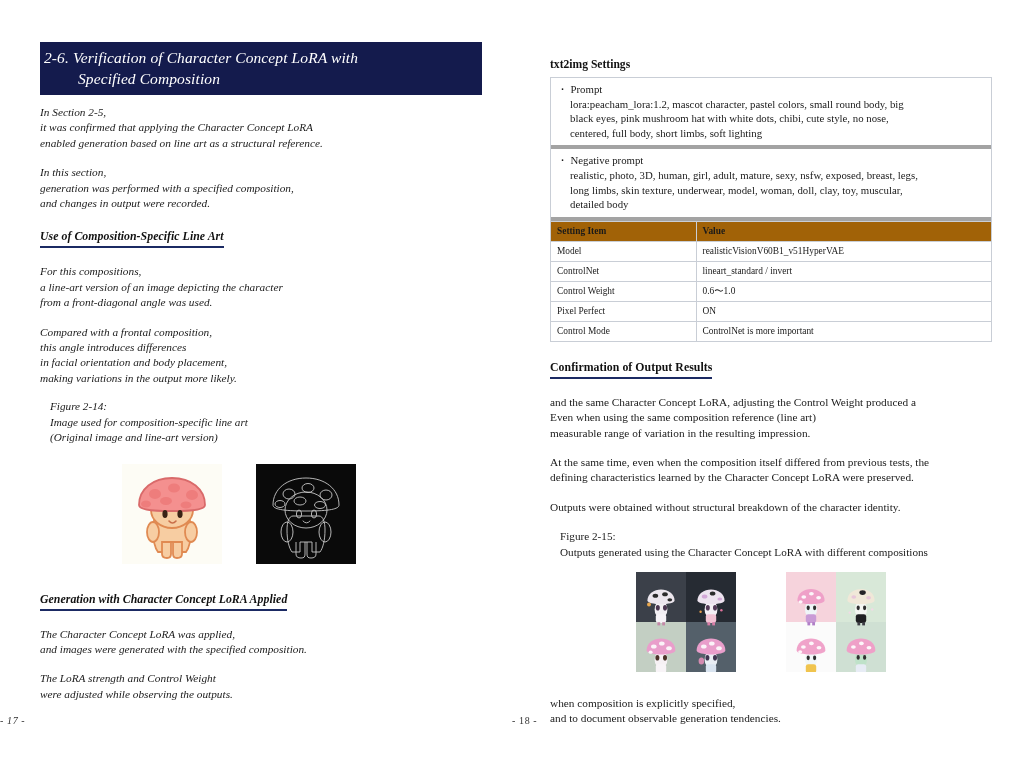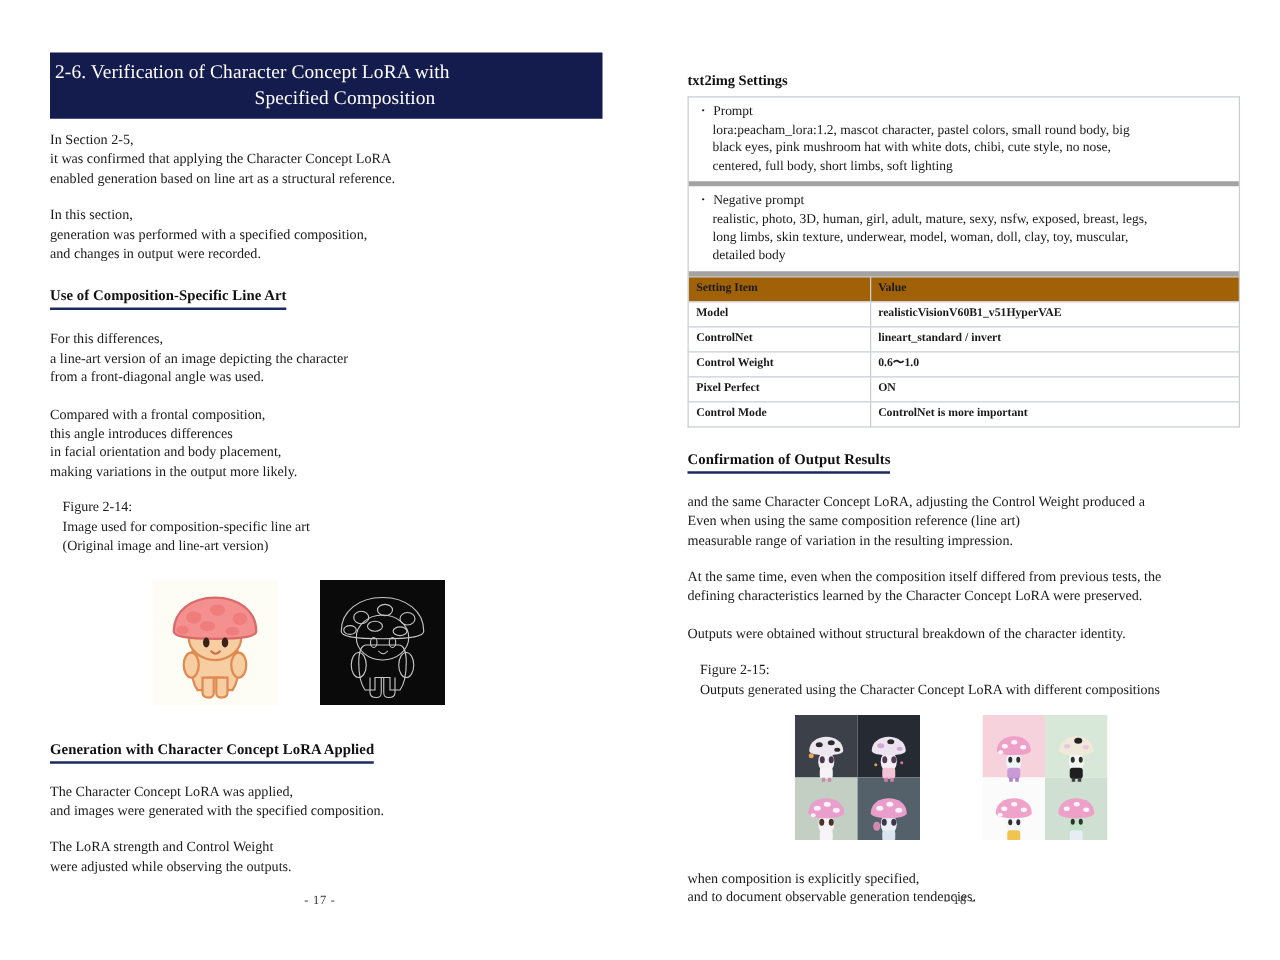--- a/index.html
+++ b/index.html
@@ -22,7 +22,7 @@
     height: 768px;
     box-sizing: border-box;
   }
-  .page-left  { left: 0;   padding: 42px 30px 0 40px; }
+  .page-left  { left: 0;   padding: 42px 30px 0 40px; font-style: italic; }
   .page-right { left: 512px; padding: 42px 32px 0 38px; }
 
   

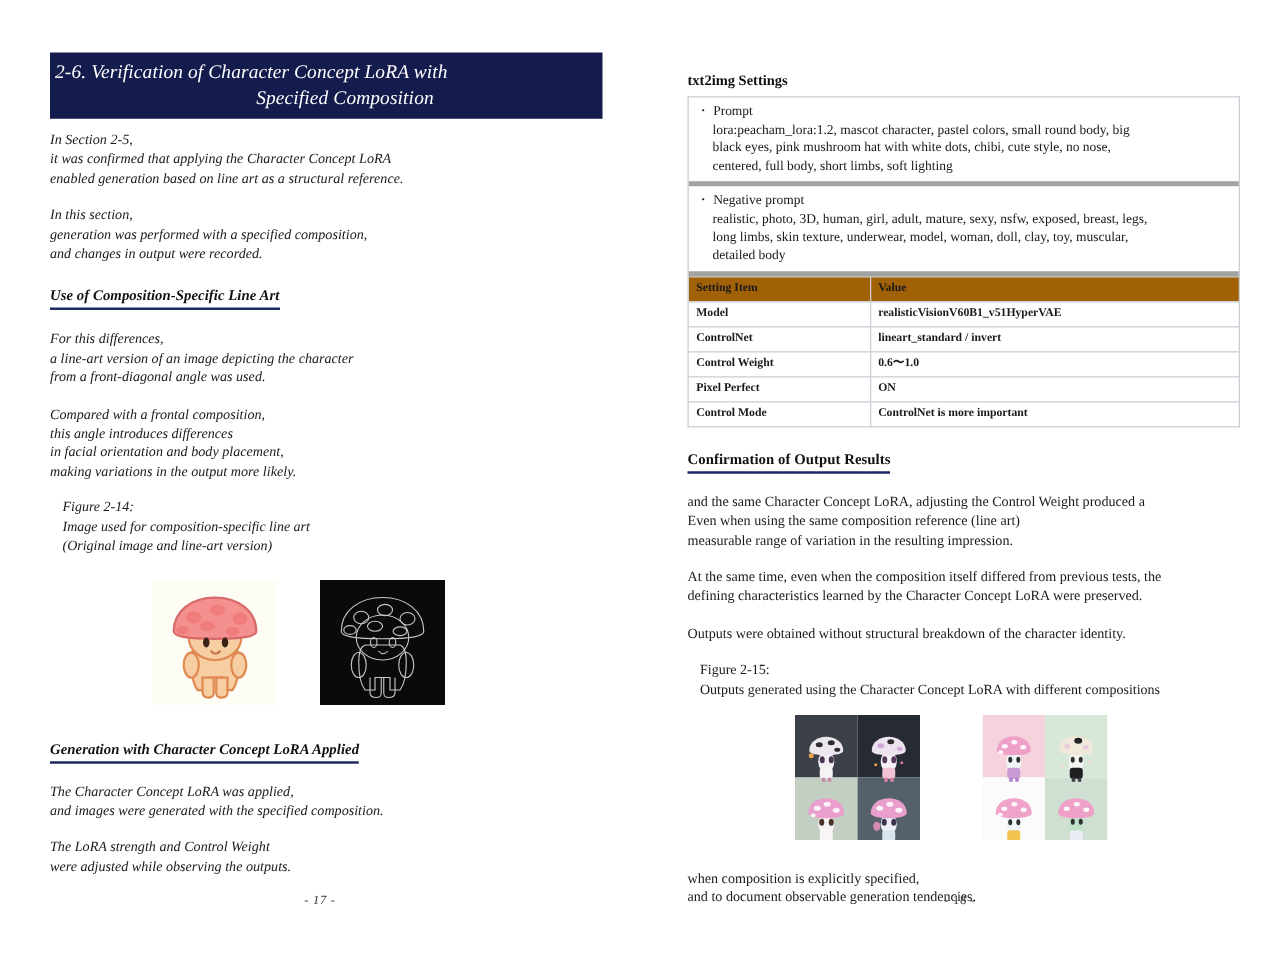--- a/index.html
+++ b/index.html
@@ -36,7 +36,7 @@
     font-weight: 400;
     margin-bottom: 10px;
   }
-  .section-banner .l2 { display: block; padding-left: 34px; text-align: center; }
+  .section-banner .l2 { display: block; padding-left: 34px; }
 
   
   .para {

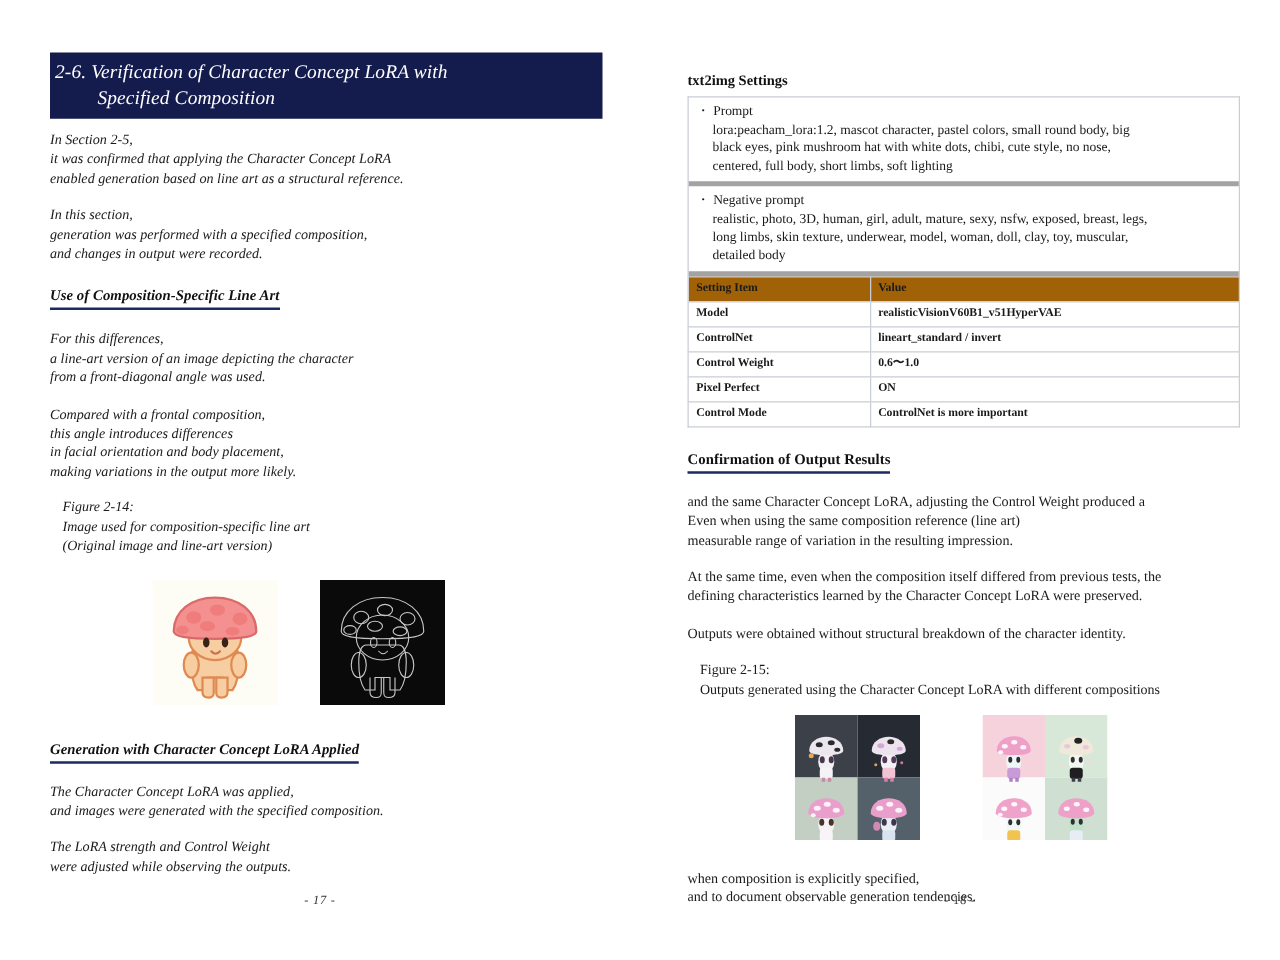--- a/index.html
+++ b/index.html
@@ -128,7 +128,7 @@
     text-align: left;
     padding: 3px 6px;
     color: #1a1a1a;
-    font-weight: bold;
+    font-weight: normal;
     line-height: 13px;
   }
   table.settings th {

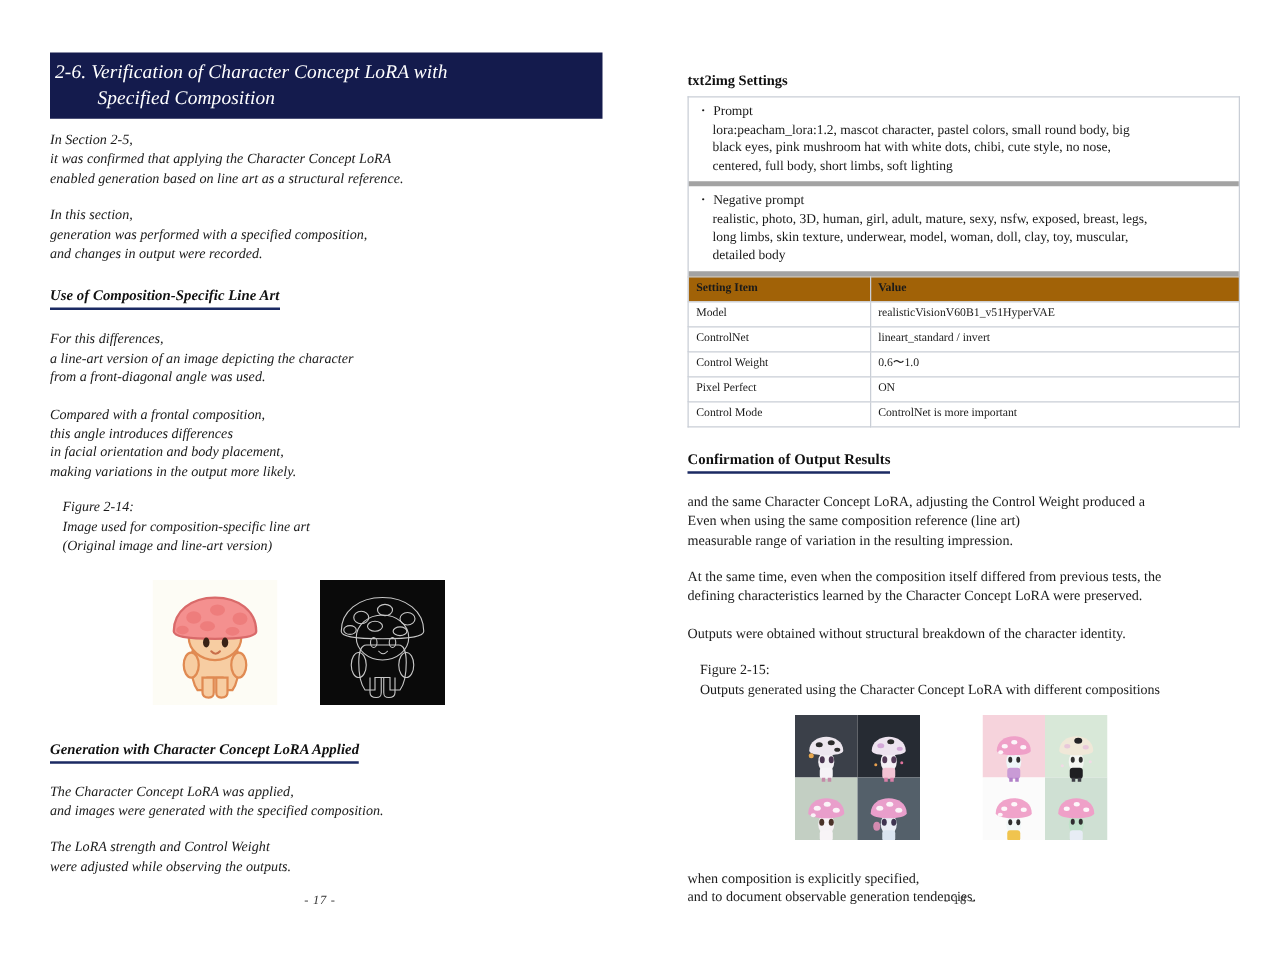--- a/index.html
+++ b/index.html
@@ -178,7 +178,7 @@
   </div>
 
   <p class="para">
-    <span class="line">For this differences,</span>
+    <span class="line">For this compositions,</span>
     <span class="line">a line-art version of an image depicting the character</span>
     <span class="line">from a front-diagonal angle was used.</span>
   </p>

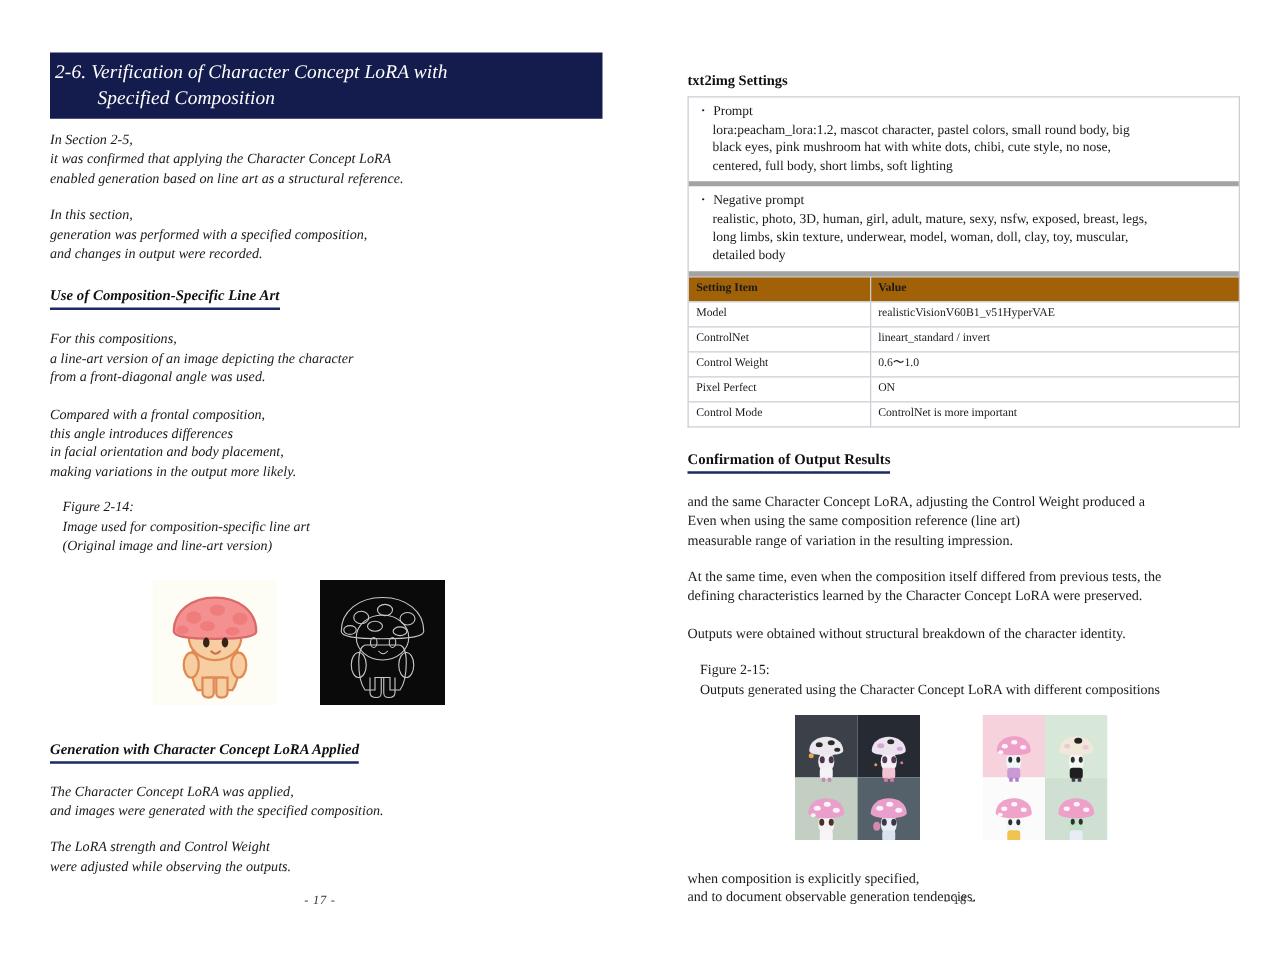--- a/index.html
+++ b/index.html
@@ -143,7 +143,6 @@
     bottom: 42px;
     left: 0;
     width: 100%;
-    text-align: center;
     font-size: 10px;
     color: #333333;
     letter-spacing: 0.6px;

